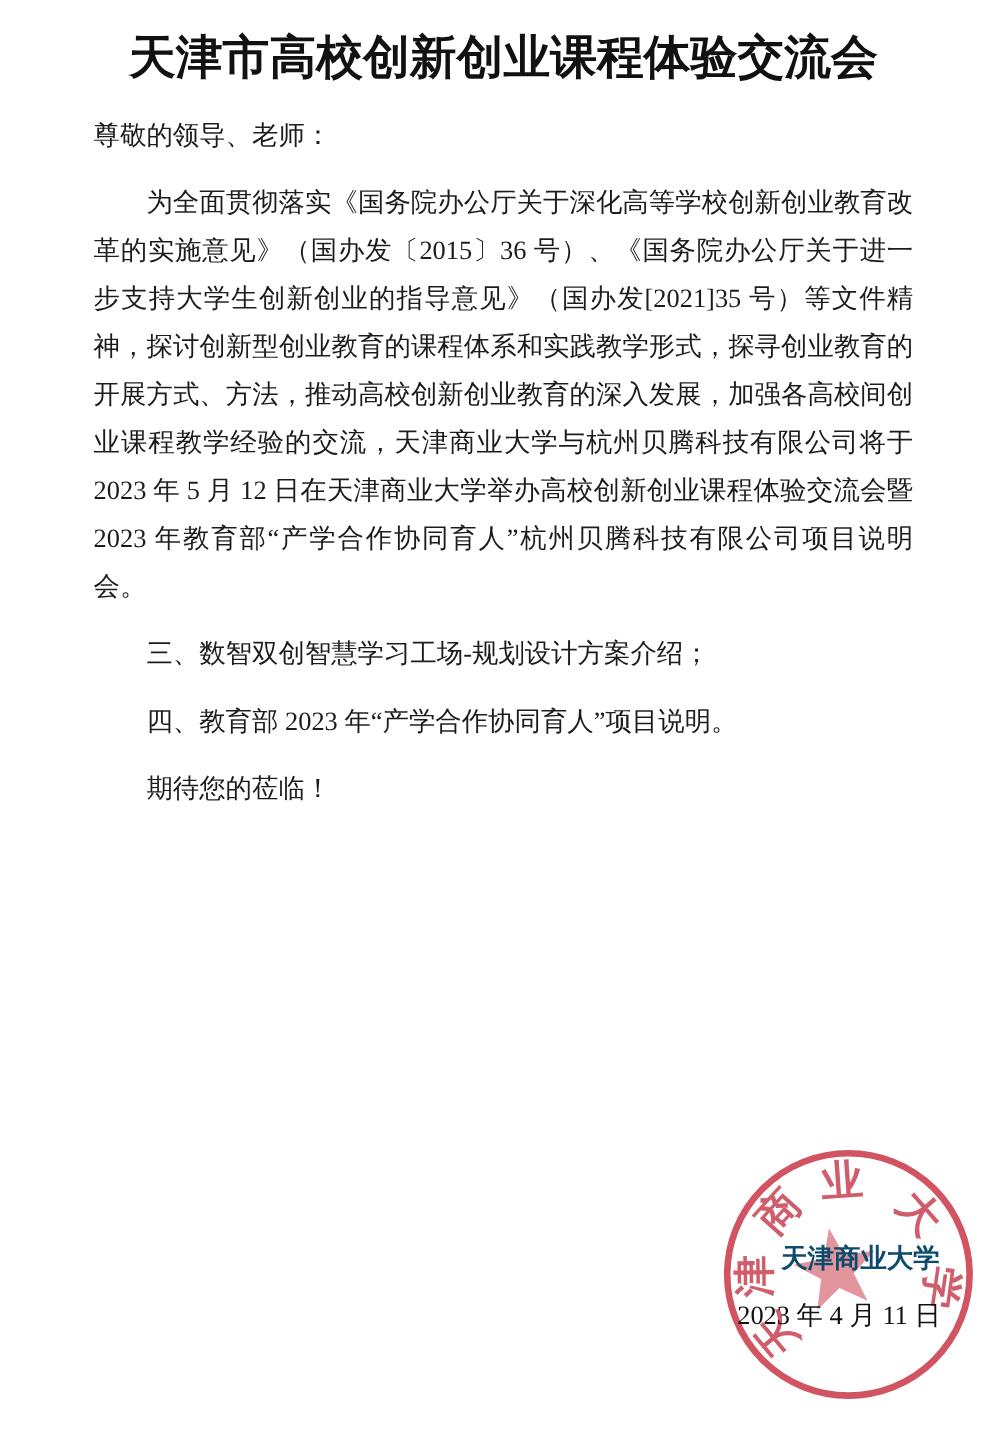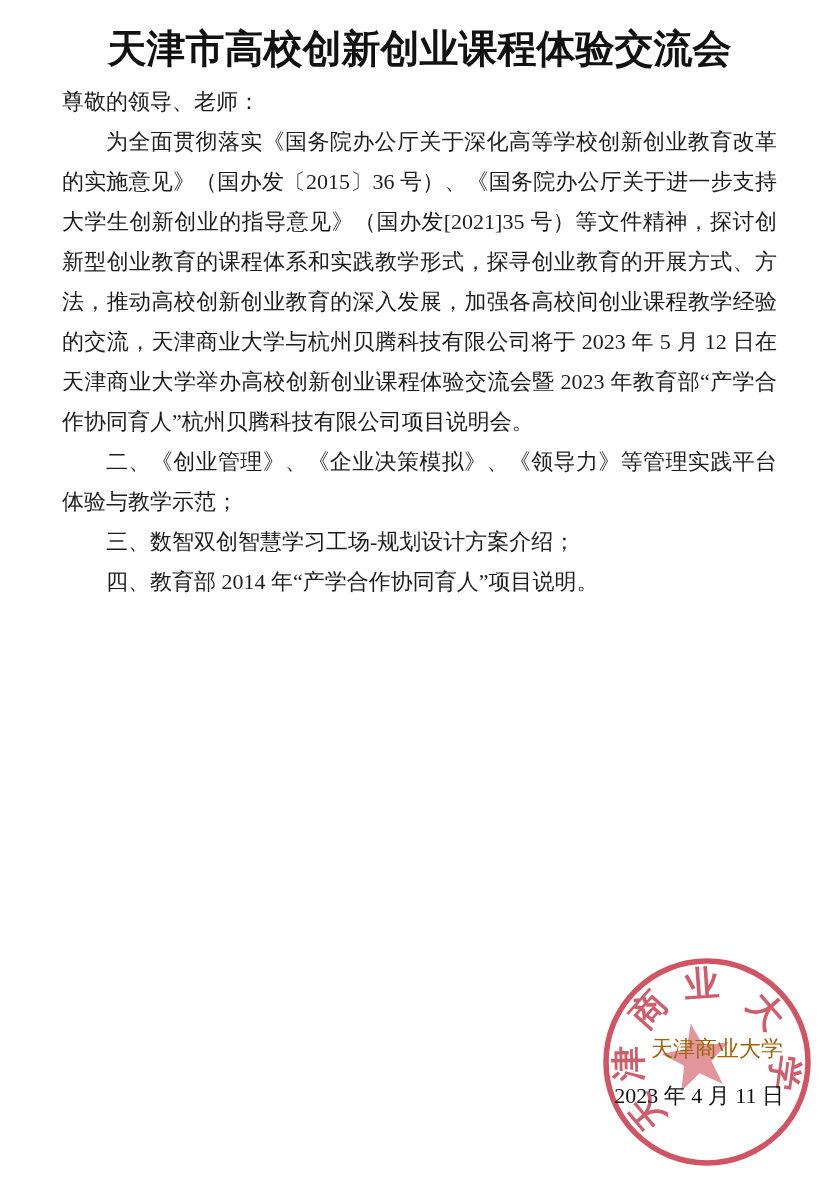--- a/index.html
+++ b/index.html
@@ -32,7 +32,7 @@
     margin: 5px 62px 0 62px;
   }
   .para {
-    margin: 0;
+    margin: 16px;
     font-size: 22px;
     line-height: 40px;
     text-align: justify;

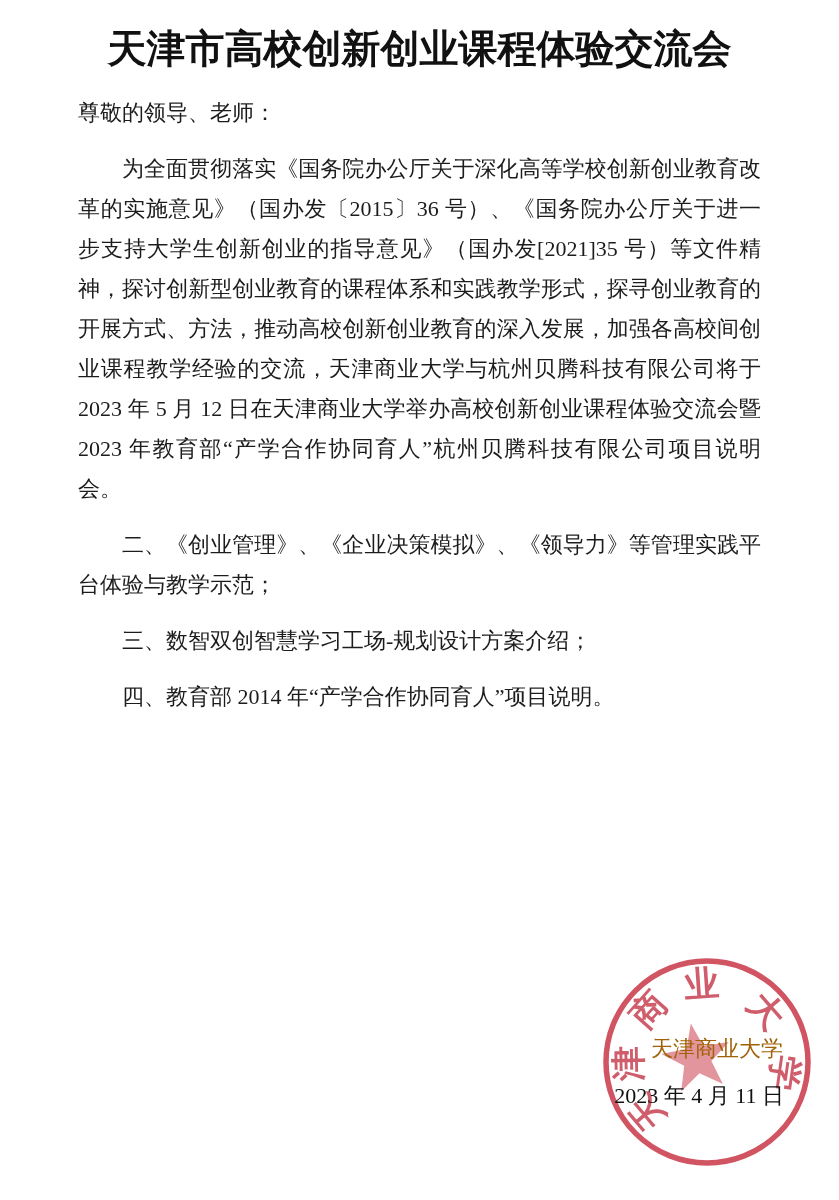--- a/index.html
+++ b/index.html
@@ -95,7 +95,6 @@
   <main class="letter-body">
     <p class="para no-indent">尊敬的领导、老师：</p>
     <p class="para">为全面贯彻落实《国务院办公厅关于深化高等学校创新创业教育改革的实施意见》（国办发〔2015〕36 号）、《国务院办公厅关于进一步支持大学生创新创业的指导意见》（国办发[2021]35 号）等文件精神，探讨创新型创业教育的课程体系和实践教学形式，探寻创业教育的开展方式、方法，推动高校创新创业教育的深入发展，加强各高校间创业课程教学经验的交流，天津商业大学与杭州贝腾科技有限公司将于 2023 年 5 月 12 日在天津商业大学举办高校创新创业课程体验交流会暨 2023 年教育部“产学合作协同育人”杭州贝腾科技有限公司项目说明会。</p>
-    <p class="para">二、《创业管理》、《企业决策模拟》、《领导力》等管理实践平台体验与教学示范；</p>
     <p class="para">三、数智双创智慧学习工场-规划设计方案介绍；</p>
     <p class="para">四、教育部 2014 年“产学合作协同育人”项目说明。</p>
   </main>

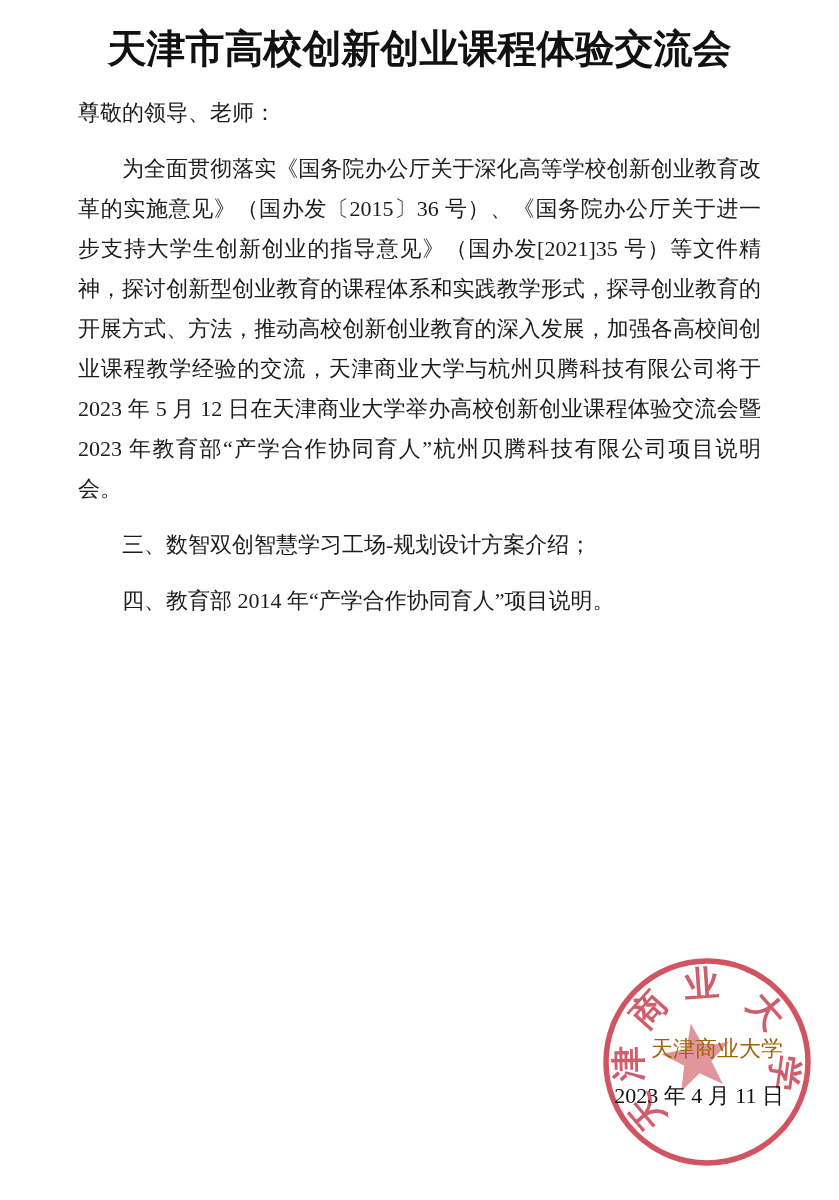--- a/index.html
+++ b/index.html
@@ -96,7 +96,7 @@
     <p class="para no-indent">尊敬的领导、老师：</p>
     <p class="para">为全面贯彻落实《国务院办公厅关于深化高等学校创新创业教育改革的实施意见》（国办发〔2015〕36 号）、《国务院办公厅关于进一步支持大学生创新创业的指导意见》（国办发[2021]35 号）等文件精神，探讨创新型创业教育的课程体系和实践教学形式，探寻创业教育的开展方式、方法，推动高校创新创业教育的深入发展，加强各高校间创业课程教学经验的交流，天津商业大学与杭州贝腾科技有限公司将于 2023 年 5 月 12 日在天津商业大学举办高校创新创业课程体验交流会暨 2023 年教育部“产学合作协同育人”杭州贝腾科技有限公司项目说明会。</p>
     <p class="para">三、数智双创智慧学习工场-规划设计方案介绍；</p>
-    <p class="para">四、教育部 2014 年“产学合作协同育人”项目说明。</p>
+    <p class="para">四、教育部 2023 年“产学合作协同育人”项目说明。</p>
   </main>
 
   <div class="signature-area">

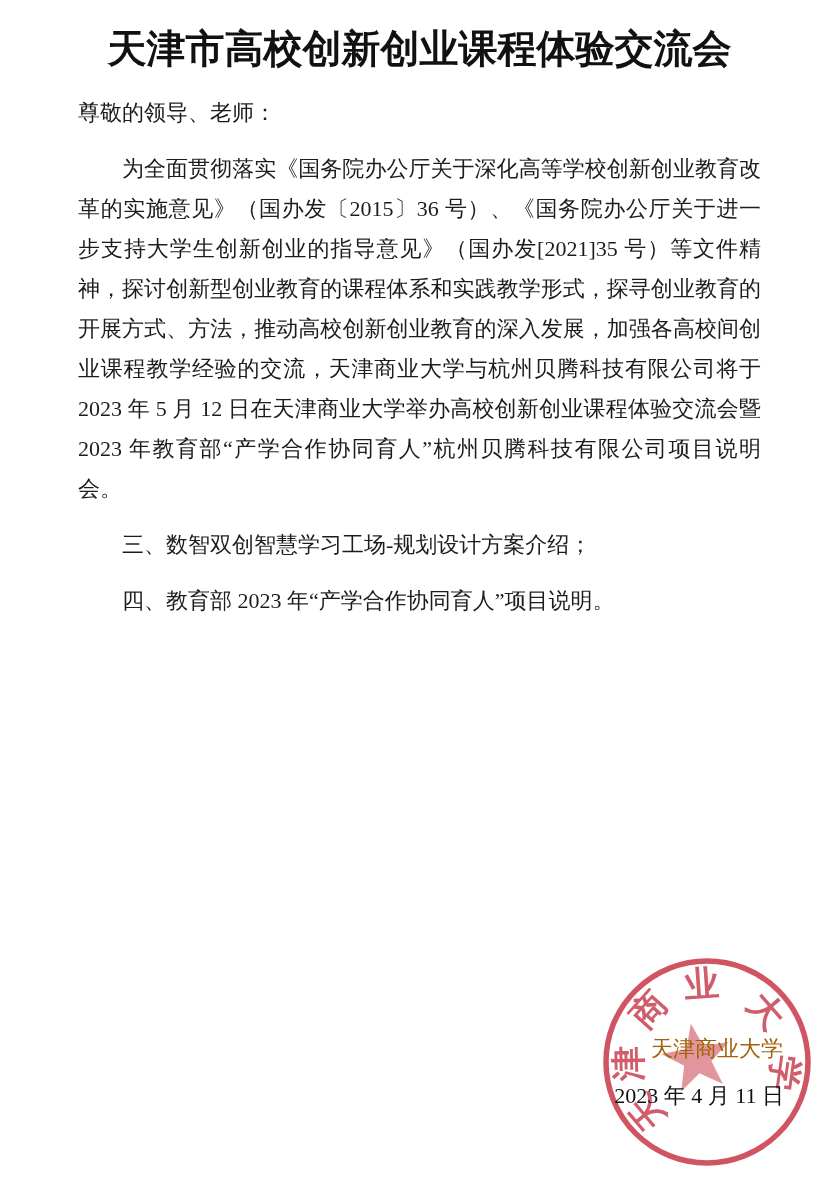--- a/index.html
+++ b/index.html
@@ -97,6 +97,7 @@
     <p class="para">为全面贯彻落实《国务院办公厅关于深化高等学校创新创业教育改革的实施意见》（国办发〔2015〕36 号）、《国务院办公厅关于进一步支持大学生创新创业的指导意见》（国办发[2021]35 号）等文件精神，探讨创新型创业教育的课程体系和实践教学形式，探寻创业教育的开展方式、方法，推动高校创新创业教育的深入发展，加强各高校间创业课程教学经验的交流，天津商业大学与杭州贝腾科技有限公司将于 2023 年 5 月 12 日在天津商业大学举办高校创新创业课程体验交流会暨 2023 年教育部“产学合作协同育人”杭州贝腾科技有限公司项目说明会。</p>
     <p class="para">三、数智双创智慧学习工场-规划设计方案介绍；</p>
     <p class="para">四、教育部 2023 年“产学合作协同育人”项目说明。</p>
+    <p class="para">期待您的莅临！</p>
   </main>
 
   <div class="signature-area">

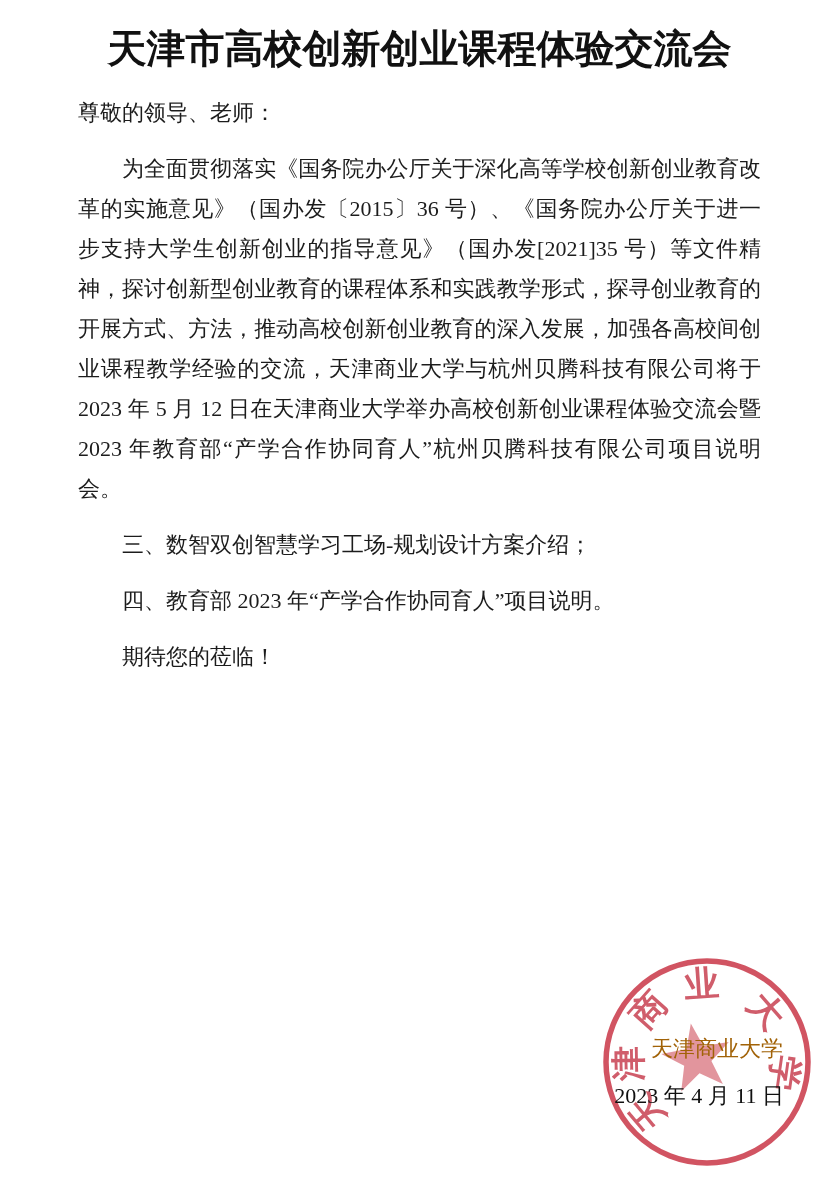--- a/index.html
+++ b/index.html
@@ -61,9 +61,9 @@
     right: 56px;
     top: 114px;  
     font-size: 22px;
-    font-weight: normal;
+    font-weight: bold;
     line-height: 30px;
-    color: #a16207;
+    color: #0c4a6e;
     white-space: nowrap;
     z-index: 3;
   }

